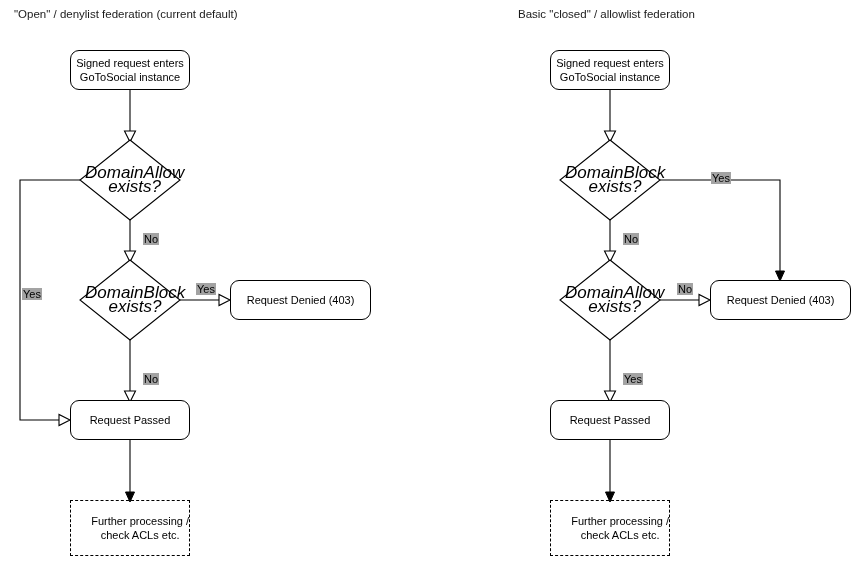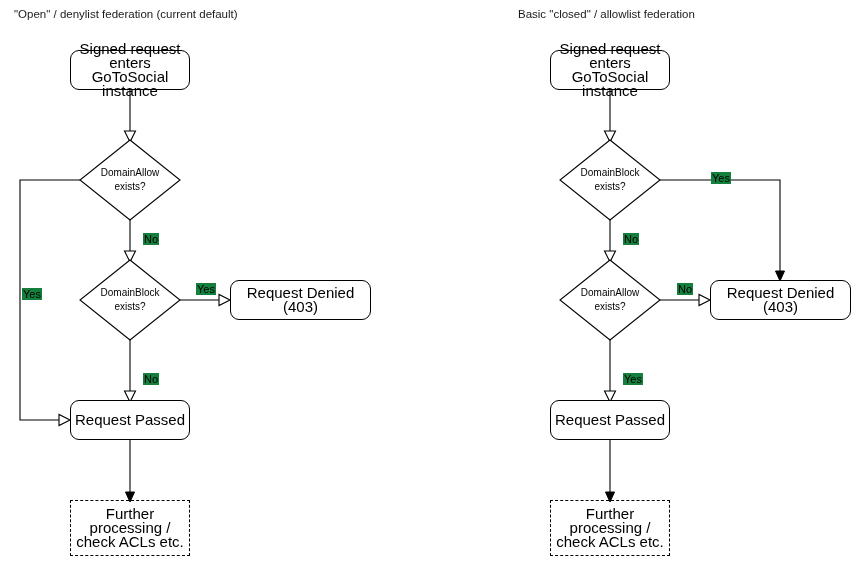--- a/index.html
+++ b/index.html
@@ -40,7 +40,7 @@
     align-items: center;
     justify-content: center;
     text-align: center;
-    font-size: 15px;
+    font-size: 11px;
     line-height: 14px;
     color: #000000;
     background: #ffffff;

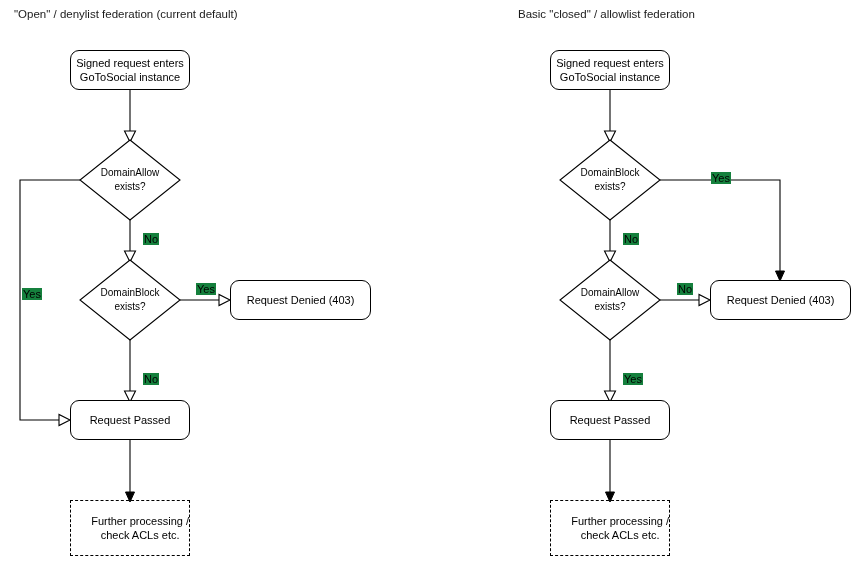--- a/index.html
+++ b/index.html
@@ -62,12 +62,12 @@
     position: absolute;
     display: flex;
     align-items: center;
-    justify-content: center;
     text-align: center;
-    font-size: 10px;
+    font-size: 17px;
     line-height: 14px;
     background: transparent;
     pointer-events: none;
+    font-style: italic;
   }
 
   

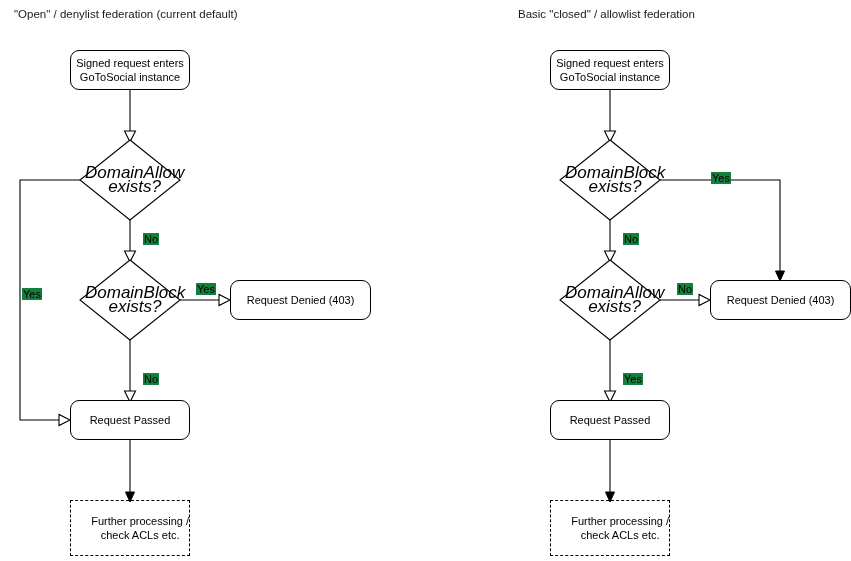--- a/index.html
+++ b/index.html
@@ -76,7 +76,7 @@
     font-size: 11px;
     line-height: 12px;
     color: #000000;
-    background: #15803d;
+    background: #a3a3a3;
     white-space: nowrap;
     padding: 0 1px;
   }

